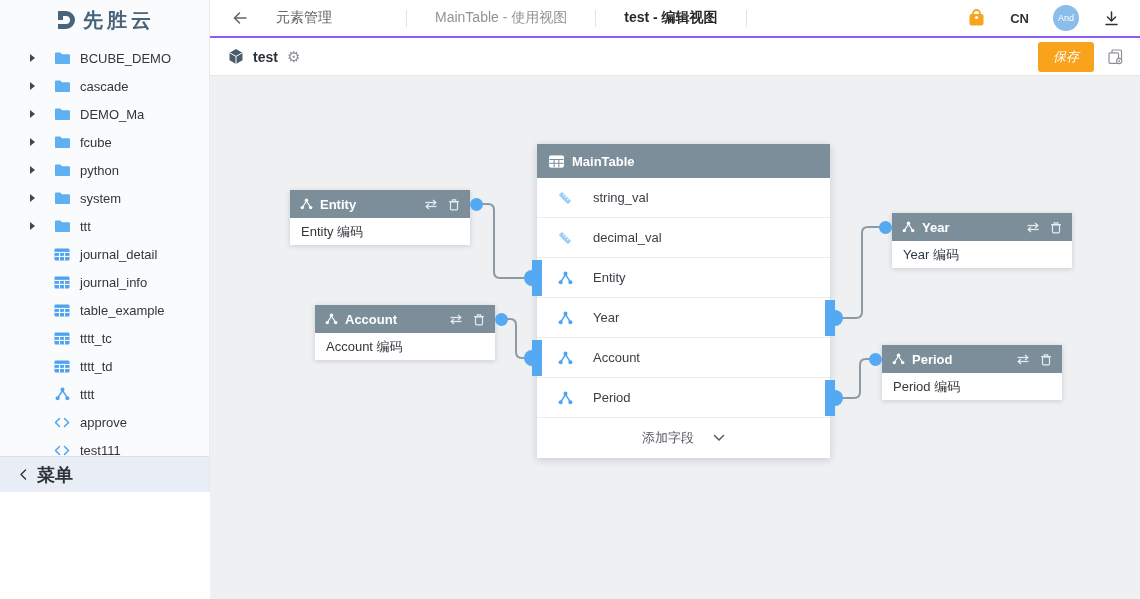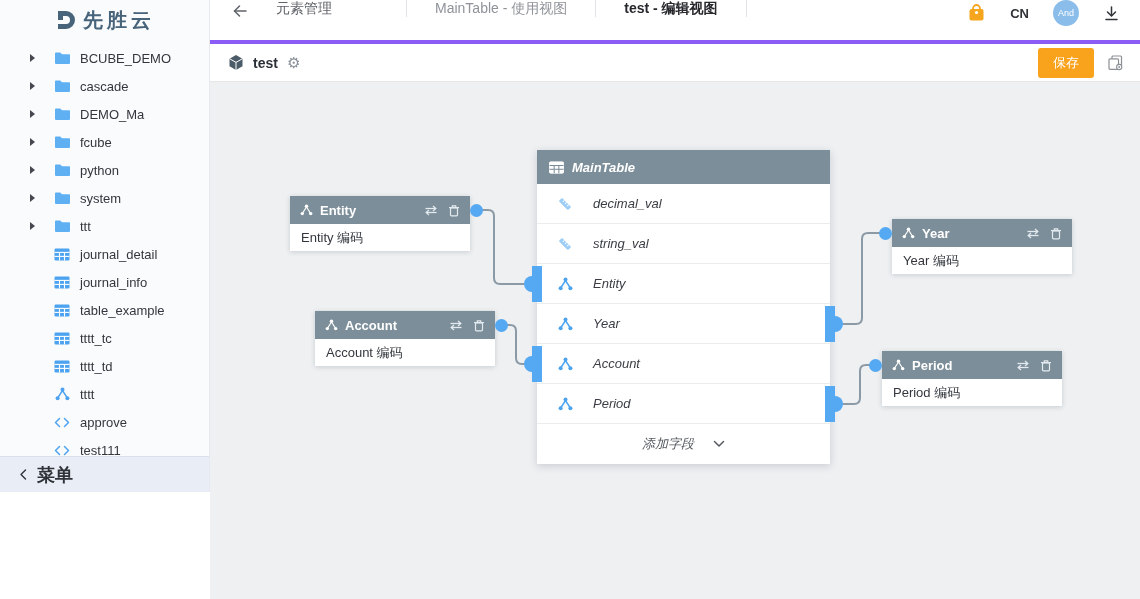--- a/index.html
+++ b/index.html
@@ -25,8 +25,8 @@
 
   
   .main-col { flex:1; display:flex; flex-direction:column; }
-  .topbar { height:44px; background:#fff; border-bottom:4px solid #8b5cf6;
-    display:flex; align-items:flex-start; }
+  .topbar { height:38px; background:#fff; border-bottom:2px solid #8b5cf6;
+    display:flex; align-items:center; }
   .back-btn { margin-left:18px; width:22px; height:22px; display:flex; align-items:center; justify-content:center; cursor:pointer; }
   .page-title { margin-left:26px; font-size:14px; color:#5f6368; }
   .tab-sep { width:1px; height:17px; background:#e1e3e8; }

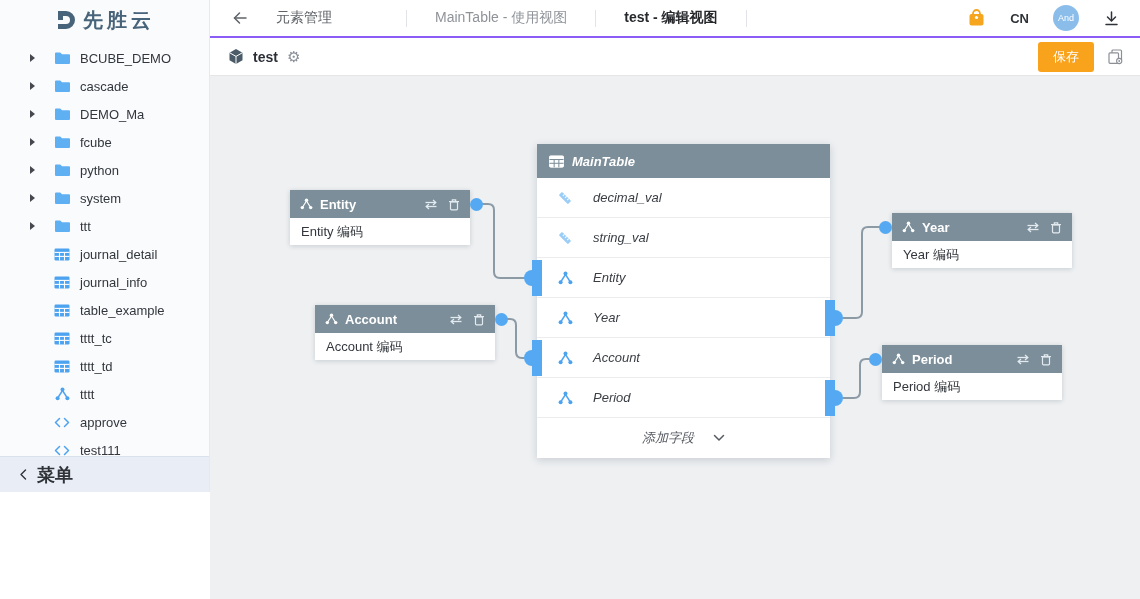--- a/index.html
+++ b/index.html
@@ -44,7 +44,7 @@
   .view-name { margin-left:9px; font-size:14px; font-weight:700; color:#2b2f36; }
   .gear { margin-left:9px; font-size:15px; color:#8a909a; cursor:pointer; line-height:1; }
   .save-btn { margin-left:auto; background:#f9a21c; color:#fff; font-size:13px; border:none;
-    border-radius:3px; padding:6px 15px; cursor:pointer; font-family:inherit; }
+    border-radius:3px; padding:6px 15px; cursor:pointer; font-family:inherit;font-style:italic; }
   .save-layout { margin:0 16px 0 13px; cursor:pointer; display:flex; align-items:center; }
 
   

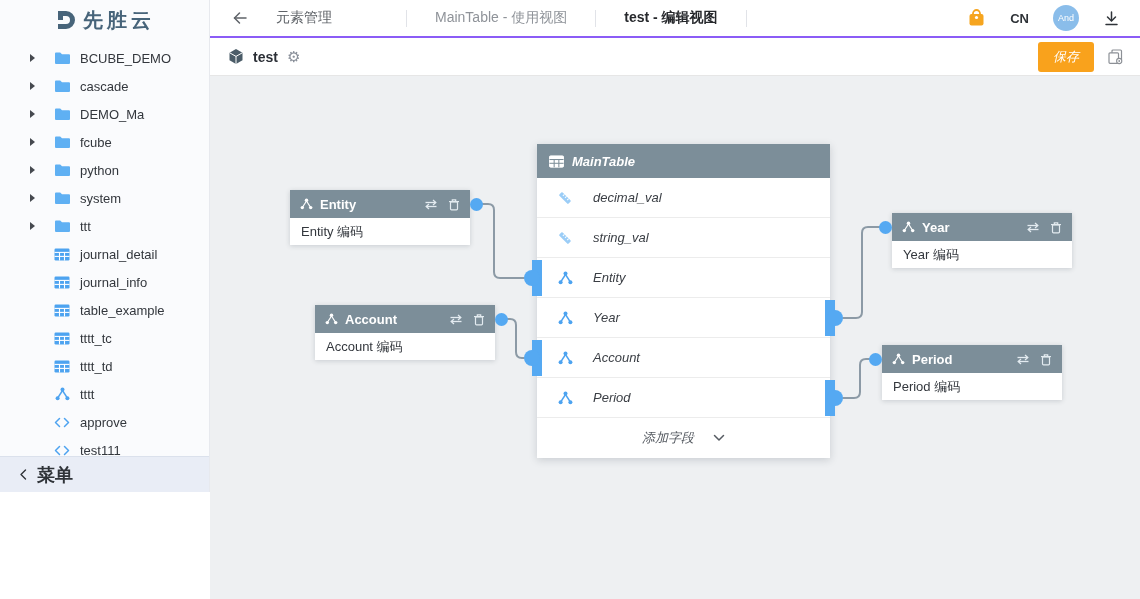--- a/index.html
+++ b/index.html
@@ -62,7 +62,7 @@
   .out-port, .in-port { position:absolute; top:8px; width:13px; height:13px; border-radius:50%; background:#55a9f2; }
   .out-port { right:-13px; } .in-port { left:-13px; }
 
-  .main-table { left:327px; top:68px; width:293px; box-shadow:0 2px 8px rgba(31,45,61,.18);font-style:italic; }
+  .main-table { left:327px; top:68px; width:293px; box-shadow:0 2px 8px rgba(31,45,61,.18); }
   .mt-header { height:34px; background:#7c8e99; display:flex; align-items:center; padding:0 12px; }
   .mt-title { color:#fff; font-size:13px; font-weight:600; margin-left:8px; }
   .mt-row { height:40px; display:flex; align-items:center; border-bottom:1px solid #ececec; background:#fff; }

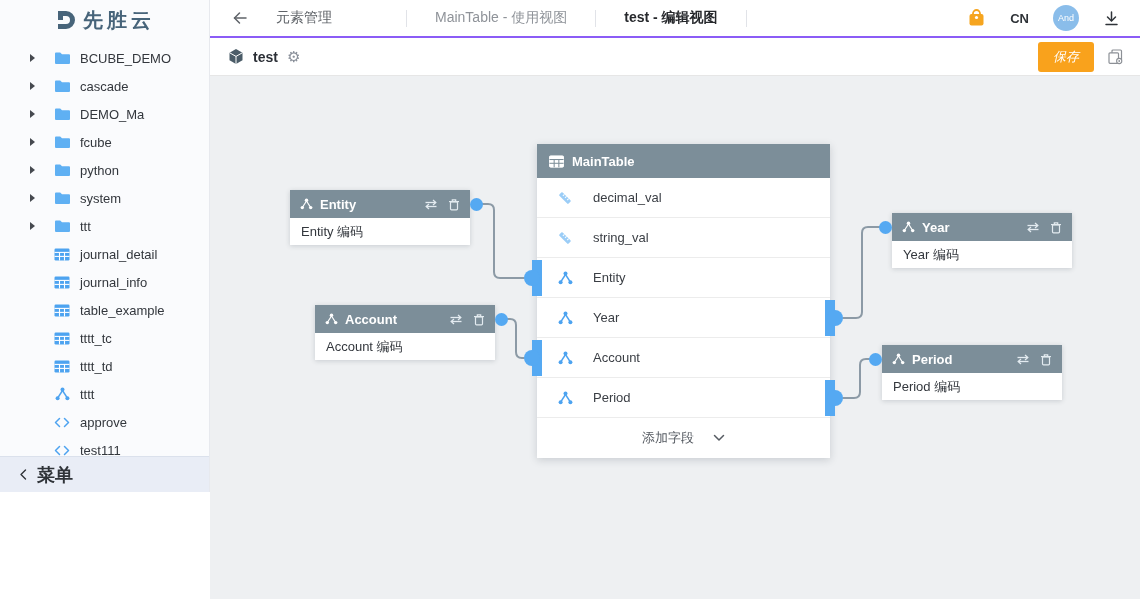--- a/index.html
+++ b/index.html
@@ -369,7 +369,7 @@
                 </g>
               </svg>
             </span>
-          <span class="f-label">decimal_val</span>
+          <span class="f-label">string_val</span>
         </div>
         <div class="mt-row">
           <span class="f-icon">
@@ -382,7 +382,7 @@
                 </g>
               </svg>
             </span>
-          <span class="f-label">string_val</span>
+          <span class="f-label">decimal_val</span>
         </div>
         <div class="mt-row">
           <span class="f-icon">

